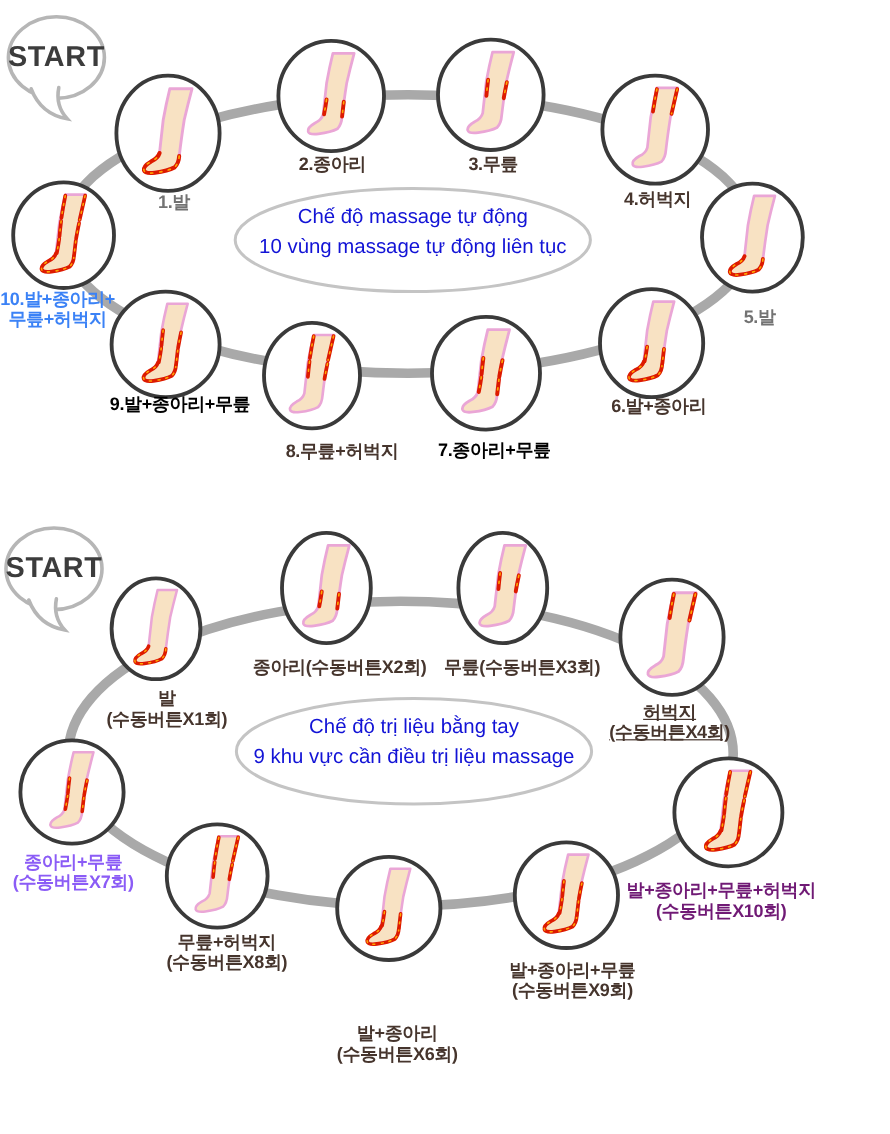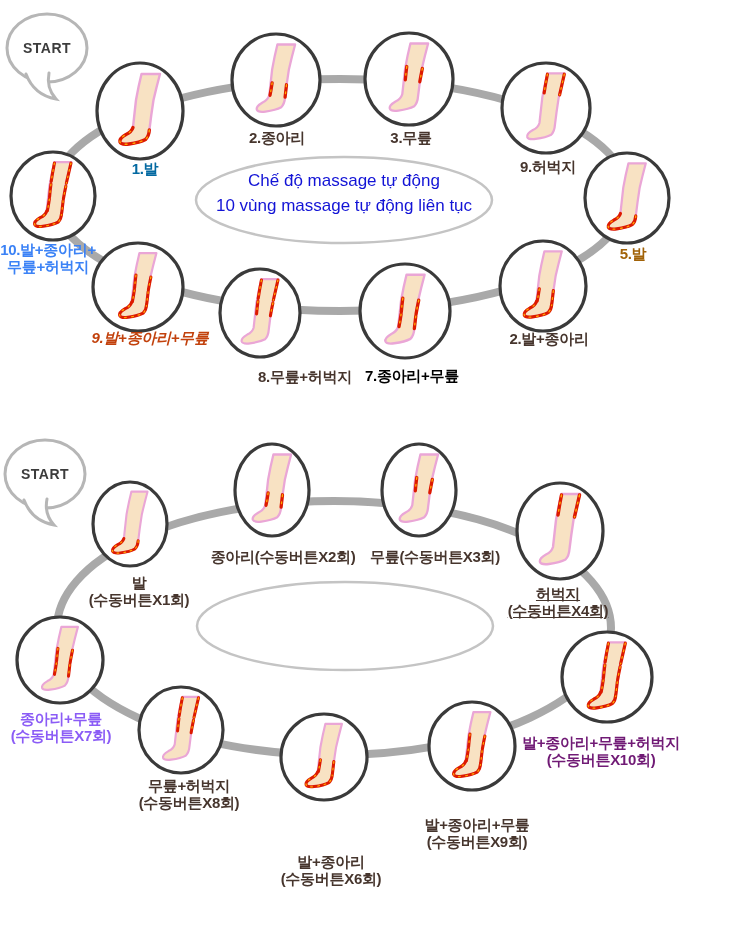--- a/index.html
+++ b/index.html
@@ -8,7 +8,7 @@
   #gfx{position:absolute;left:0;top:0;}
   .node-label{position:absolute;transform:translateX(-50%);white-space:pre;text-align:center;
               font-weight:bold;font-size:15px;line-height:17px;letter-spacing:-0.3px;}
-  .start-label{position:absolute;transform:translate(-50%,-50%);font-weight:bold;font-size:14px;
+  .start-label{position:absolute;transform:translate(-50%,-50%);font-weight:bold;font-size:24px;
                letter-spacing:0.5px;}
   .center-text{position:absolute;transform:translate(-50%,-50%);white-space:pre;text-align:center;
                font-size:17px;line-height:25px;}

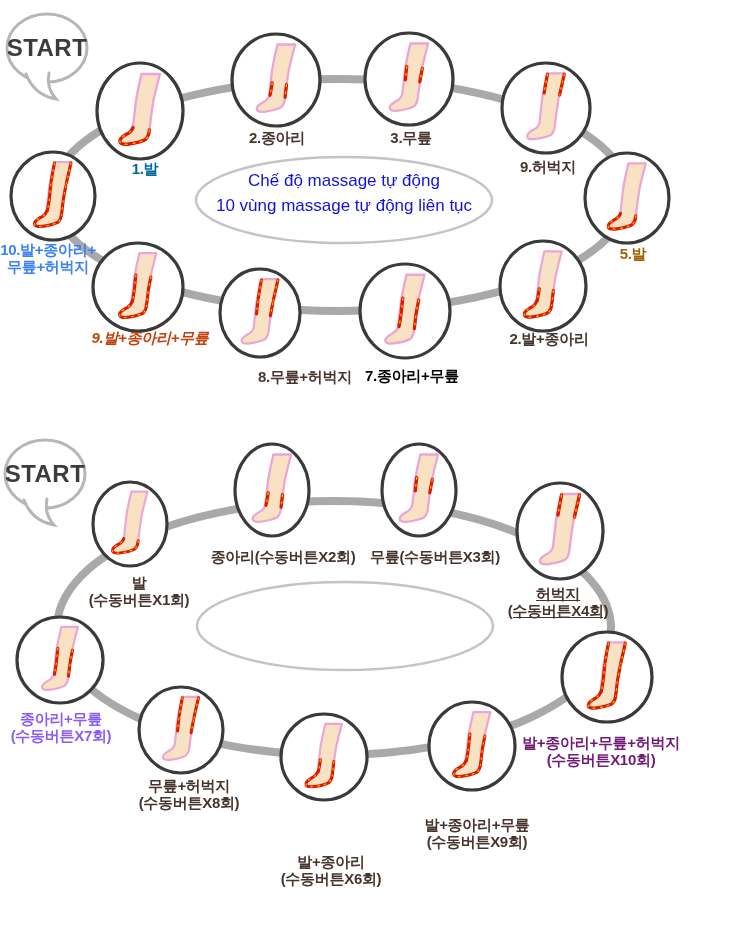--- a/index.html
+++ b/index.html
@@ -268,7 +268,7 @@
       </g>
     </svg>
   <div id="labels">
-      <div class="node-label" style="left: 145px; top: 160px; color: #0369a1;">1.발</div>
+      <div class="node-label" style="left: 145px; top: 160px; color: #737373;">1.발</div>
       <div class="node-label" style="left: 277px; top: 129px; color: rgb(70, 53, 45);">2.종아리</div>
       <div class="node-label" style="left: 411px; top: 129px; color: rgb(70, 53, 45);">3.무릎</div>
       <div class="node-label" style="left: 548px; top: 158px; color: rgb(70, 53, 45);">9.허벅지</div>

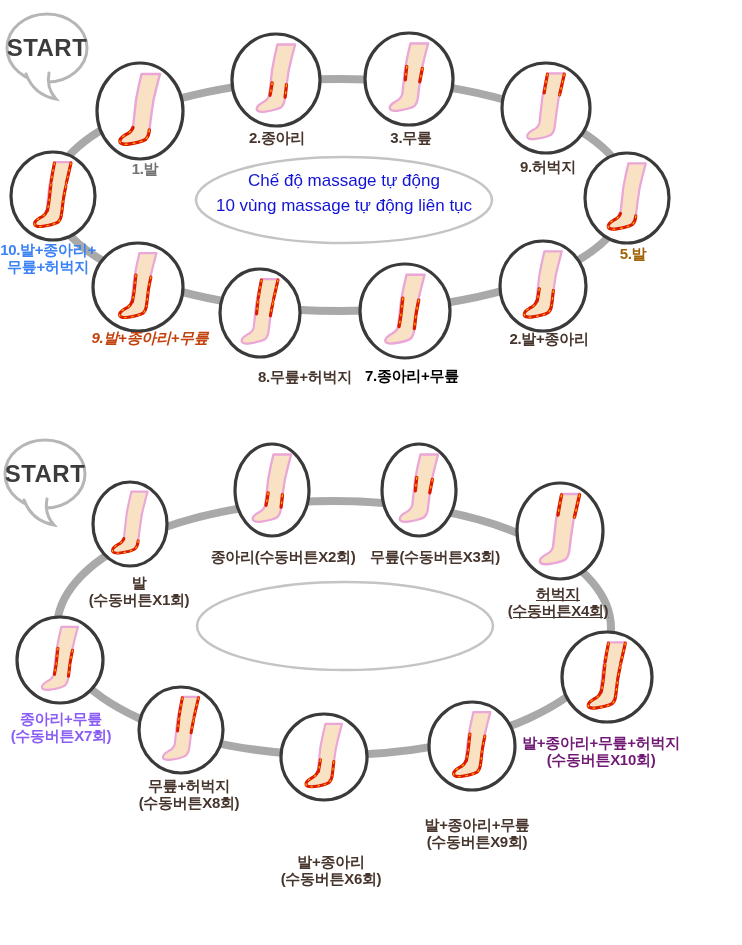--- a/index.html
+++ b/index.html
@@ -271,7 +271,7 @@
       <div class="node-label" style="left: 145px; top: 160px; color: #737373;">1.발</div>
       <div class="node-label" style="left: 277px; top: 129px; color: rgb(70, 53, 45);">2.종아리</div>
       <div class="node-label" style="left: 411px; top: 129px; color: rgb(70, 53, 45);">3.무릎</div>
-      <div class="node-label" style="left: 548px; top: 158px; color: rgb(70, 53, 45);">9.허벅지</div>
+      <div class="node-label" style="left: 548px; top: 158px; color: rgb(70, 53, 45);">4.허벅지</div>
       <div class="node-label" style="left: 633px; top: 245px; color: #a16207;">5.발</div>
       <div class="node-label" style="left: 549px; top: 330px; color: rgb(70, 53, 45);">2.발+종아리</div>
       <div class="node-label" style="left: 412px; top: 367px; color: #000000;">7.종아리+무릎</div>

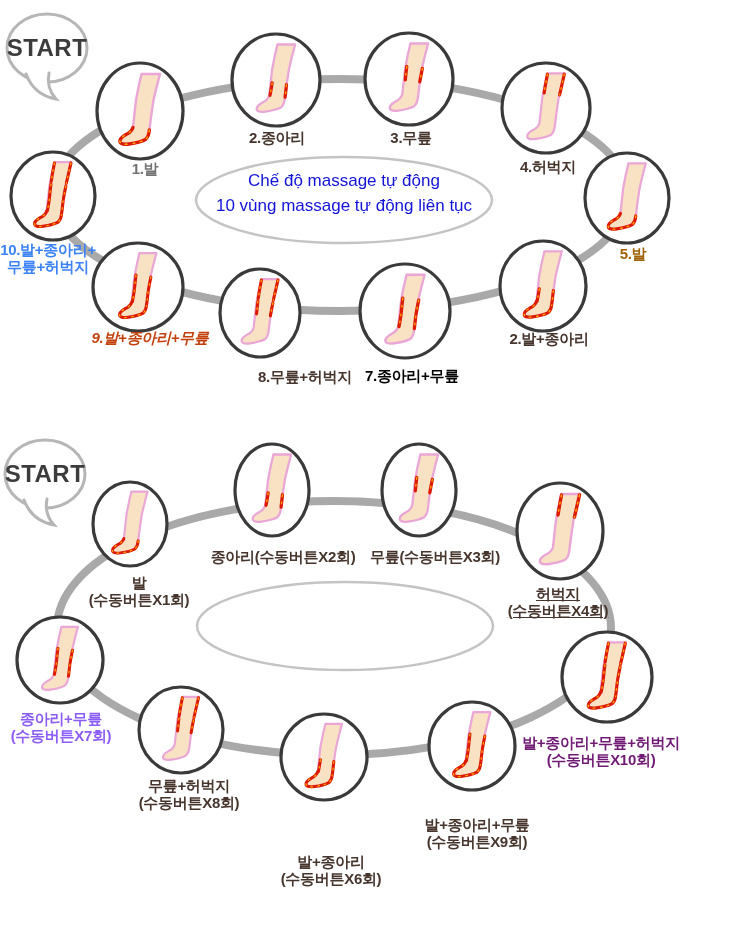--- a/index.html
+++ b/index.html
@@ -272,7 +272,7 @@
       <div class="node-label" style="left: 277px; top: 129px; color: rgb(70, 53, 45);">2.종아리</div>
       <div class="node-label" style="left: 411px; top: 129px; color: rgb(70, 53, 45);">3.무릎</div>
       <div class="node-label" style="left: 548px; top: 158px; color: rgb(70, 53, 45);">4.허벅지</div>
-      <div class="node-label" style="left: 633px; top: 245px; color: #a16207;">5.발</div>
+      <div class="node-label" style="left: 633px; top: 256px; color: #737373;">5.발</div>
       <div class="node-label" style="left: 549px; top: 330px; color: rgb(70, 53, 45);">2.발+종아리</div>
       <div class="node-label" style="left: 412px; top: 367px; color: #000000;">7.종아리+무릎</div>
       <div class="node-label" style="left: 285px; top: 368px; color: rgb(70, 53, 45); margin-left: 20px;">8.무릎+허벅지</div>

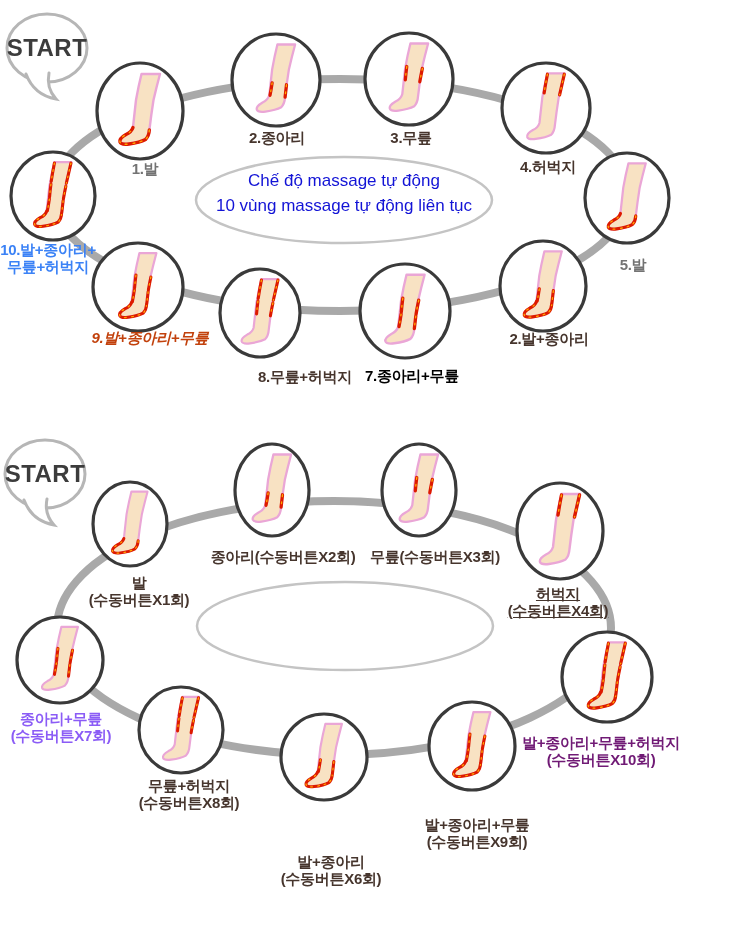--- a/index.html
+++ b/index.html
@@ -276,7 +276,7 @@
       <div class="node-label" style="left: 549px; top: 330px; color: rgb(70, 53, 45);">2.발+종아리</div>
       <div class="node-label" style="left: 412px; top: 367px; color: #000000;">7.종아리+무릎</div>
       <div class="node-label" style="left: 285px; top: 368px; color: rgb(70, 53, 45); margin-left: 20px;">8.무릎+허벅지</div>
-      <div class="node-label" style="left: 150px; top: 329px; color: #c2410c; font-style: italic;">9.발+종아리+무릎</div>
+      <div class="node-label" style="left: 150px; top: 329px; color: #000000;">9.발+종아리+무릎</div>
       <div class="node-label" style="left: 48px; top: 241px; color: #3b82f6;">10.발+종아리+
 무릎+허벅지</div>
       <div class="node-label" style="left: 139px; top: 574px; color: rgb(70, 53, 45);">발

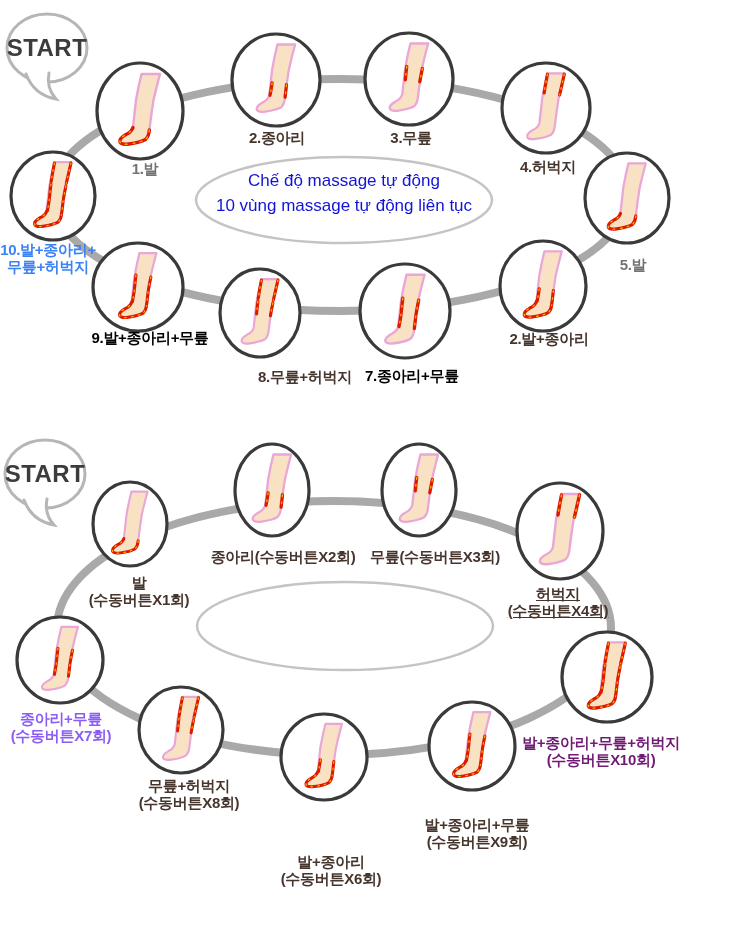--- a/index.html
+++ b/index.html
@@ -273,7 +273,7 @@
       <div class="node-label" style="left: 411px; top: 129px; color: rgb(70, 53, 45);">3.무릎</div>
       <div class="node-label" style="left: 548px; top: 158px; color: rgb(70, 53, 45);">4.허벅지</div>
       <div class="node-label" style="left: 633px; top: 256px; color: #737373;">5.발</div>
-      <div class="node-label" style="left: 549px; top: 330px; color: rgb(70, 53, 45);">2.발+종아리</div>
+      <div class="node-label" style="left: 549px; top: 330px; color: rgb(70, 53, 45);">6.발+종아리</div>
       <div class="node-label" style="left: 412px; top: 367px; color: #000000;">7.종아리+무릎</div>
       <div class="node-label" style="left: 285px; top: 368px; color: rgb(70, 53, 45); margin-left: 20px;">8.무릎+허벅지</div>
       <div class="node-label" style="left: 150px; top: 329px; color: #000000;">9.발+종아리+무릎</div>

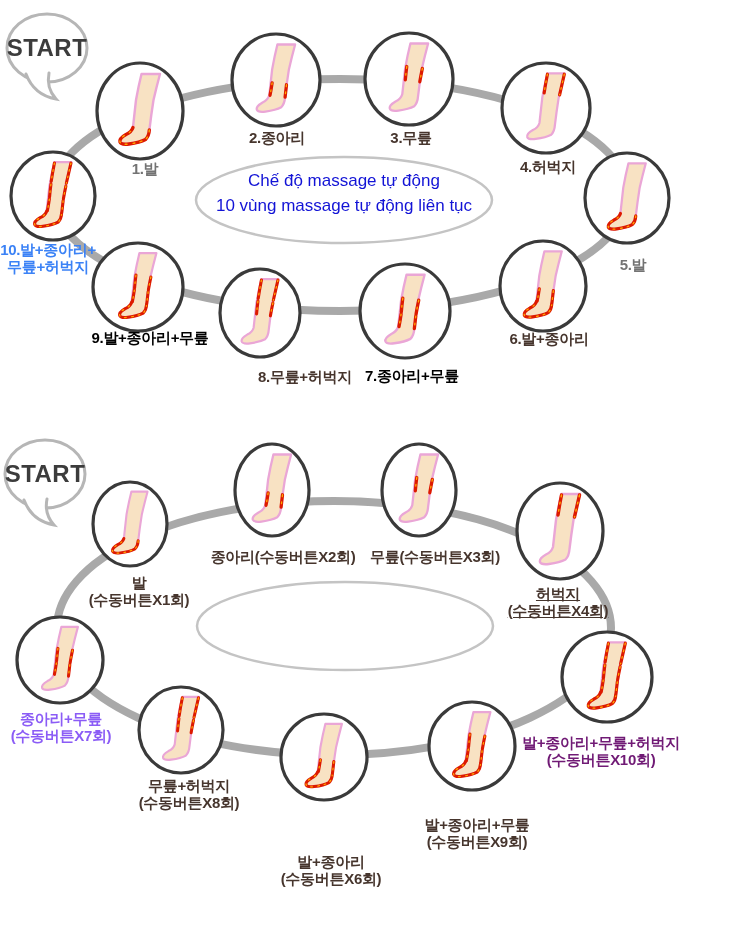--- a/index.html
+++ b/index.html
@@ -275,7 +275,7 @@
       <div class="node-label" style="left: 633px; top: 256px; color: #737373;">5.발</div>
       <div class="node-label" style="left: 549px; top: 330px; color: rgb(70, 53, 45);">6.발+종아리</div>
       <div class="node-label" style="left: 412px; top: 367px; color: #000000;">7.종아리+무릎</div>
-      <div class="node-label" style="left: 285px; top: 368px; color: rgb(70, 53, 45); margin-left: 20px;">8.무릎+허벅지</div>
+      <div class="node-label" style="left: 285px; top: 368px; color: rgb(70, 53, 45);">8.무릎+허벅지</div>
       <div class="node-label" style="left: 150px; top: 329px; color: #000000;">9.발+종아리+무릎</div>
       <div class="node-label" style="left: 48px; top: 241px; color: #3b82f6;">10.발+종아리+
 무릎+허벅지</div>

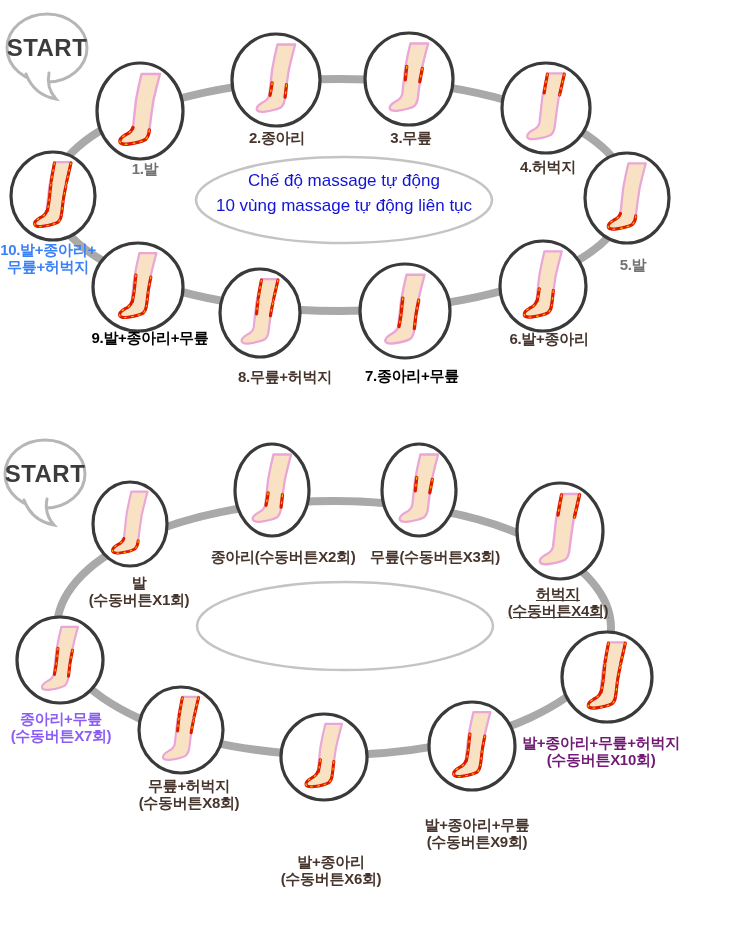--- a/index.html
+++ b/index.html
@@ -302,6 +302,8 @@
 
   <div class="center-text" style="left: 344px; top: 193px; color: rgb(18, 19, 214);">Chế độ massage tự động
 10 vùng massage tự động liên tục</div>
+  <div class="center-text" style="left: 345px; top: 618px; color: rgb(18, 19, 214);">Chế độ trị liệu bằng tay
+9 khu vực cần điều trị liệu massage</div>
 </div>
 
 </body></html>

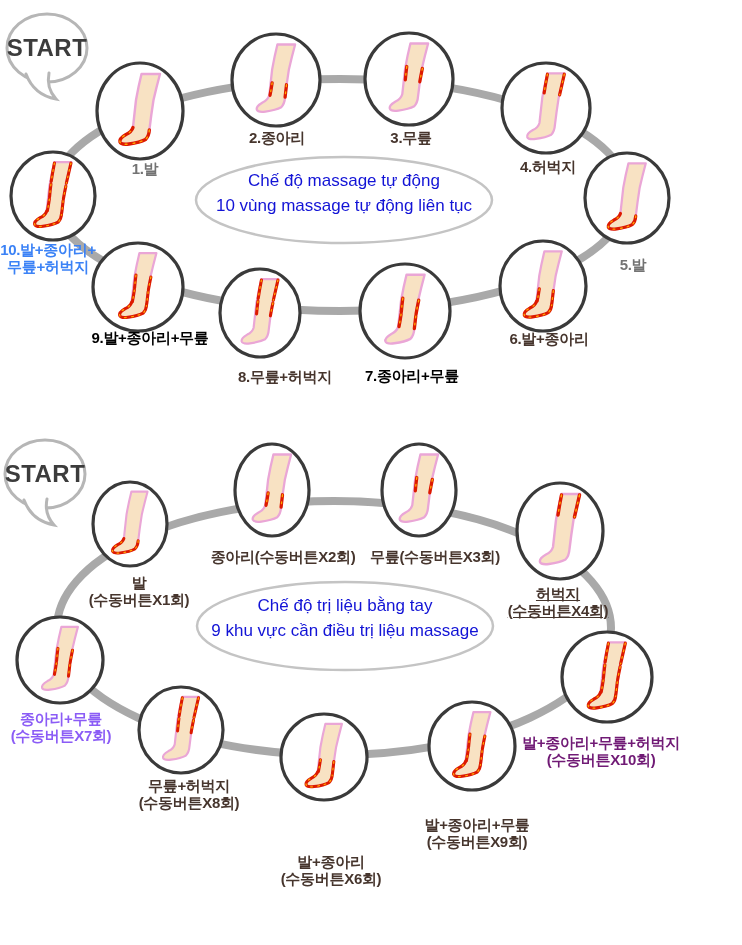--- a/index.html
+++ b/index.html
@@ -287,7 +287,7 @@
 (수동버튼X4회)</div>
       <div class="node-label" style="left: 601px; top: 734px; color: #701a75;">발+종아리+무릎+허벅지
 (수동버튼X10회)</div>
-      <div class="node-label" style="left: 477px; top: 800px; color: rgb(70, 53, 45); margin-top: 16px;">발+종아리+무릎
+      <div class="node-label" style="left: 477px; top: 800px; color: rgb(70, 53, 45);">발+종아리+무릎
 (수동버튼X9회)</div>
       <div class="node-label" style="left: 331px; top: 809px; color: rgb(70, 53, 45); margin-top: 44px;">발+종아리
 (수동버튼X6회)</div>

